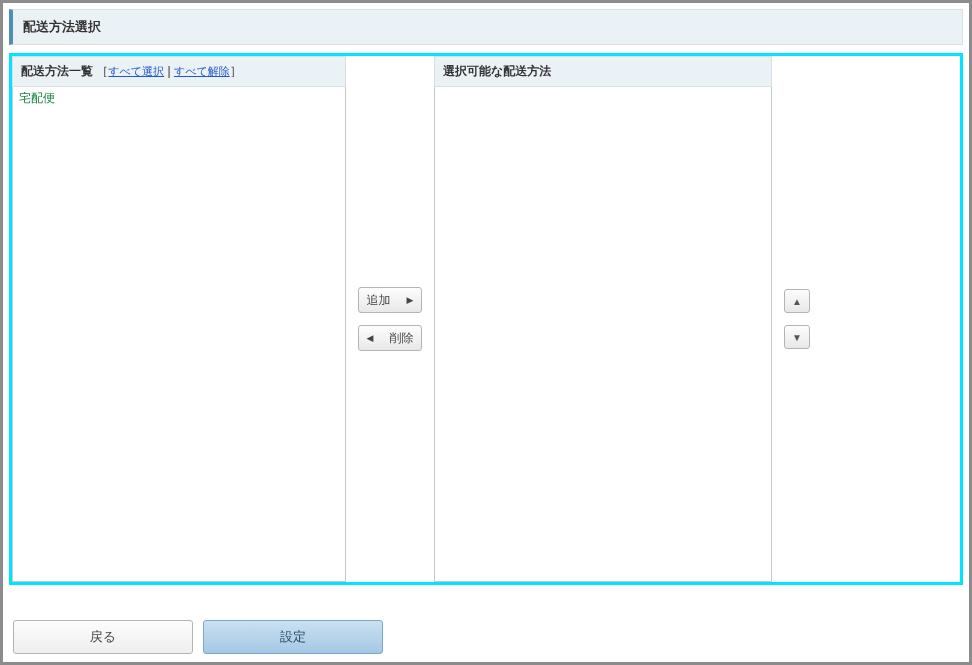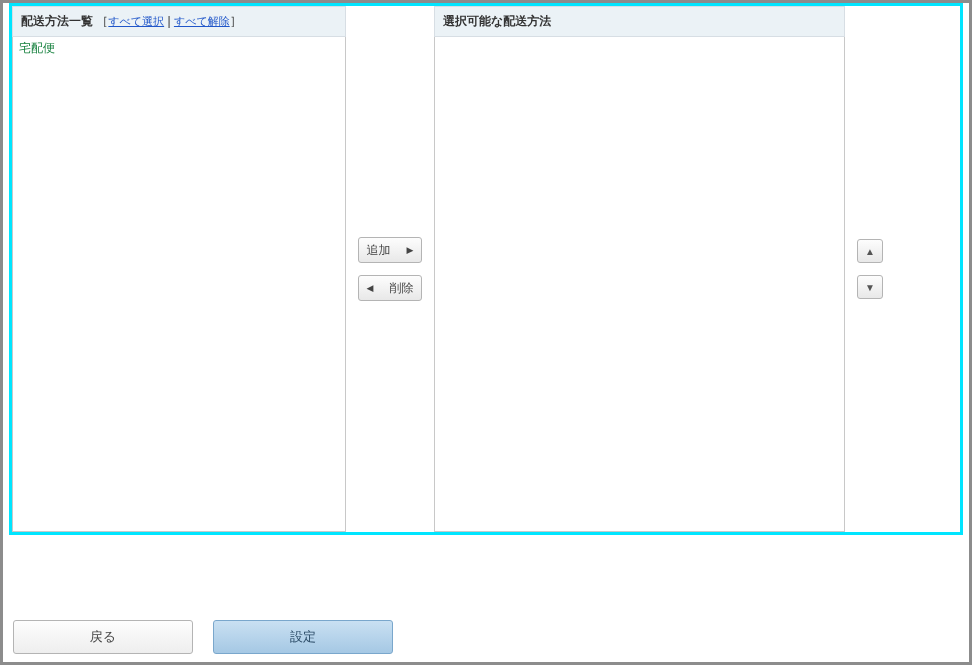--- a/index.html
+++ b/index.html
@@ -148,6 +148,7 @@
 <body>
 
 <div class="window">
+  <div class="header">配送方法選択</div>
 
   <div class="highlight-box">
 

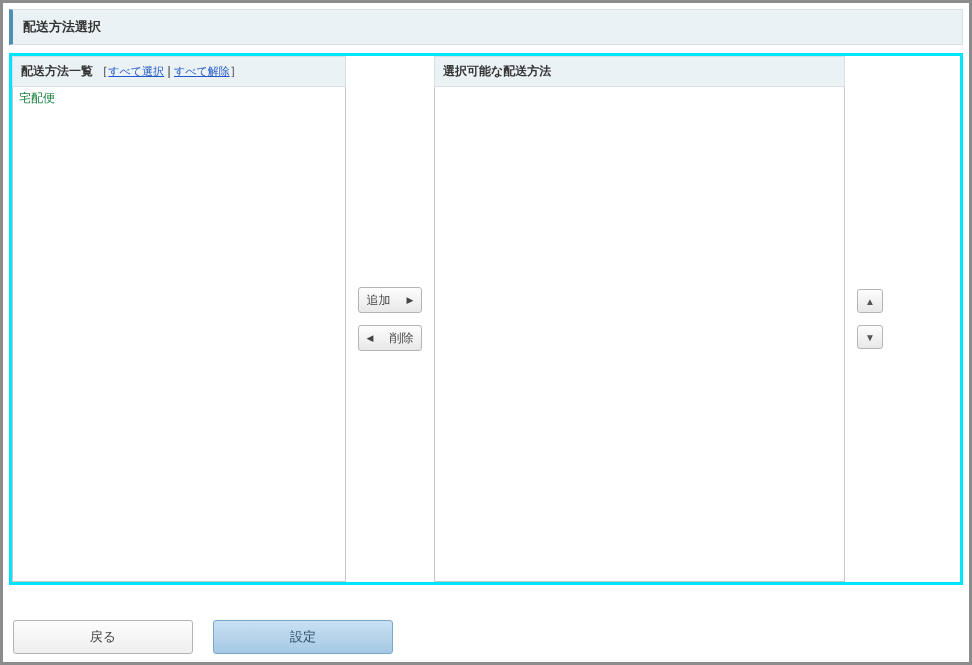--- a/index.html
+++ b/index.html
@@ -37,7 +37,7 @@
   flex-direction: column;
 }
 .left-col { width: 334px; }
-.right-col { width: 411px; }
+.right-col { width: 338px; }
 .mid-col {
   flex: 0 0 88px;
   display: flex;

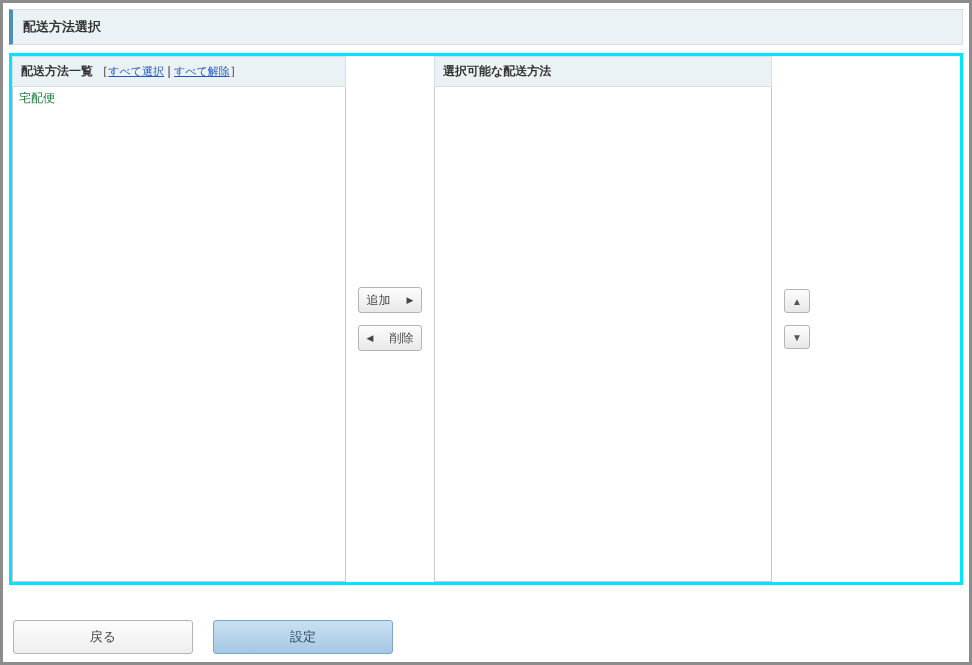--- a/index.html
+++ b/index.html
@@ -120,7 +120,7 @@
   bottom: 8px;
   left: 10px;
   display: flex;
-  gap: 20px;
+  gap: 10px;
 }
 .footer-btn {
   width: 180px;

